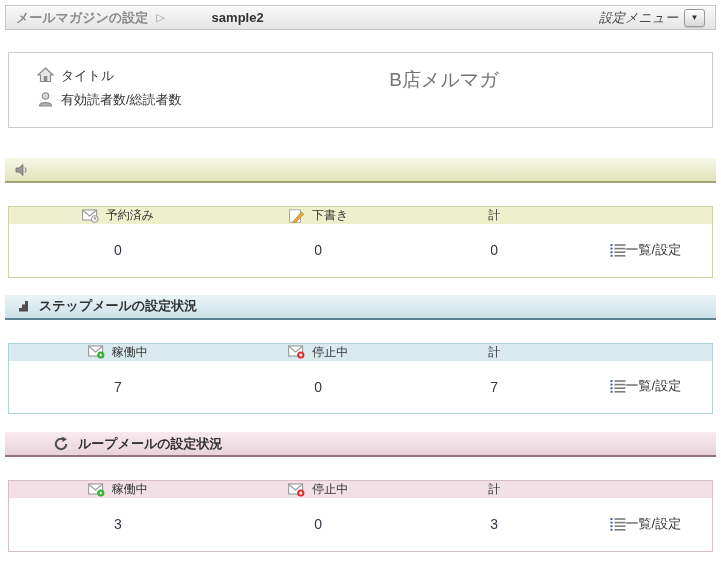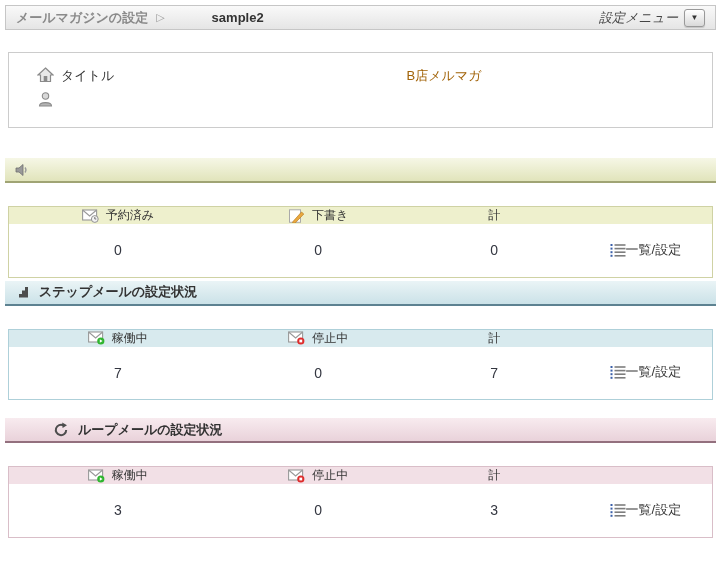--- a/index.html
+++ b/index.html
@@ -47,7 +47,7 @@
   .summary-row { display: flex; align-items: flex-start; height: 24px; }
   .summary-row .s-icon { width: 17px; height: 16px; margin-right: 7px; flex: 0 0 auto; }
   .summary-label { font-size: 13px; color: #333; flex: 0 0 293px; }
-  .summary-value { width: 180px; text-align: center; font-size: 13px; color: #a16207; }
+  .summary-value { width: 180px; text-align: center; font-size: 19px; color: #737373; }
 
   
   .section-bar {

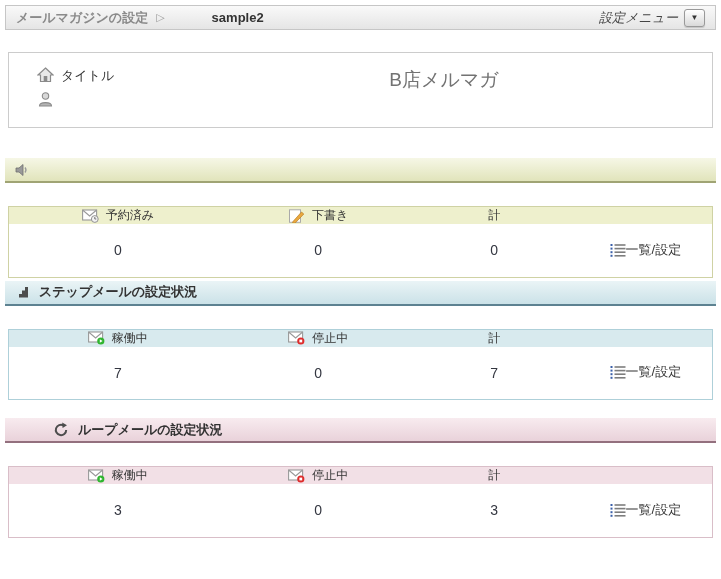--- a/index.html
+++ b/index.html
@@ -119,6 +119,7 @@
         <circle cx="8.5" cy="5" r="3.2" fill="#d8d8d8" stroke="#8a8a8a" stroke-width="1.1"></circle>
         <path d="M2.5 15 C2.5 10.5 14.5 10.5 14.5 15 Z" fill="#b5b5b5" stroke="#8a8a8a" stroke-width="1.1"></path>
       </svg>
+      <span class="summary-label">有効読者数/総読者数</span>
     </div>
   </div>
 

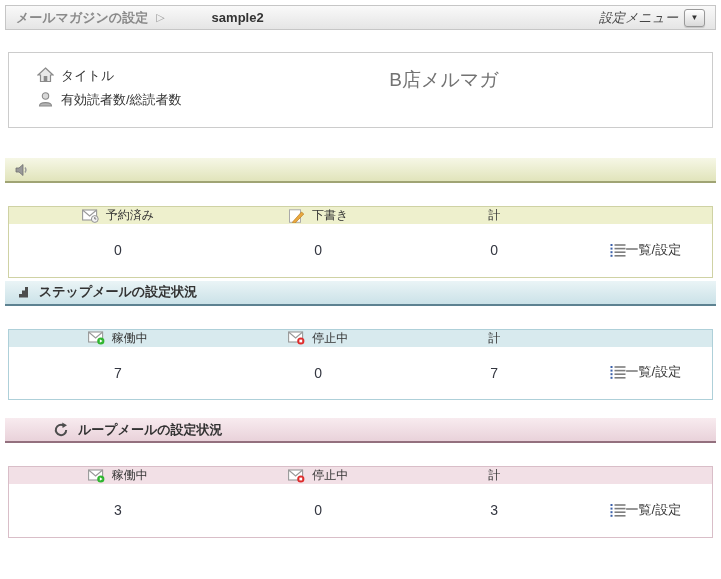--- a/index.html
+++ b/index.html
@@ -61,7 +61,7 @@
   .sec-2 .section-bar { background: linear-gradient(#eaf4f6, #cbe2e8); border-bottom: 2px solid #5d8291; }
   .sec-3 .section-bar { background: linear-gradient(#f8ebef, #e9d2da); border-bottom: 2px solid #93707e; padding-left: 48px; }
   .sec-1 { margin-top: 30px; }
-  .sec-2 { margin-top: 3px; }
+  .sec-2 { margin-top: 17px; }
   .sec-3 { margin-top: 18px; }
 
   

